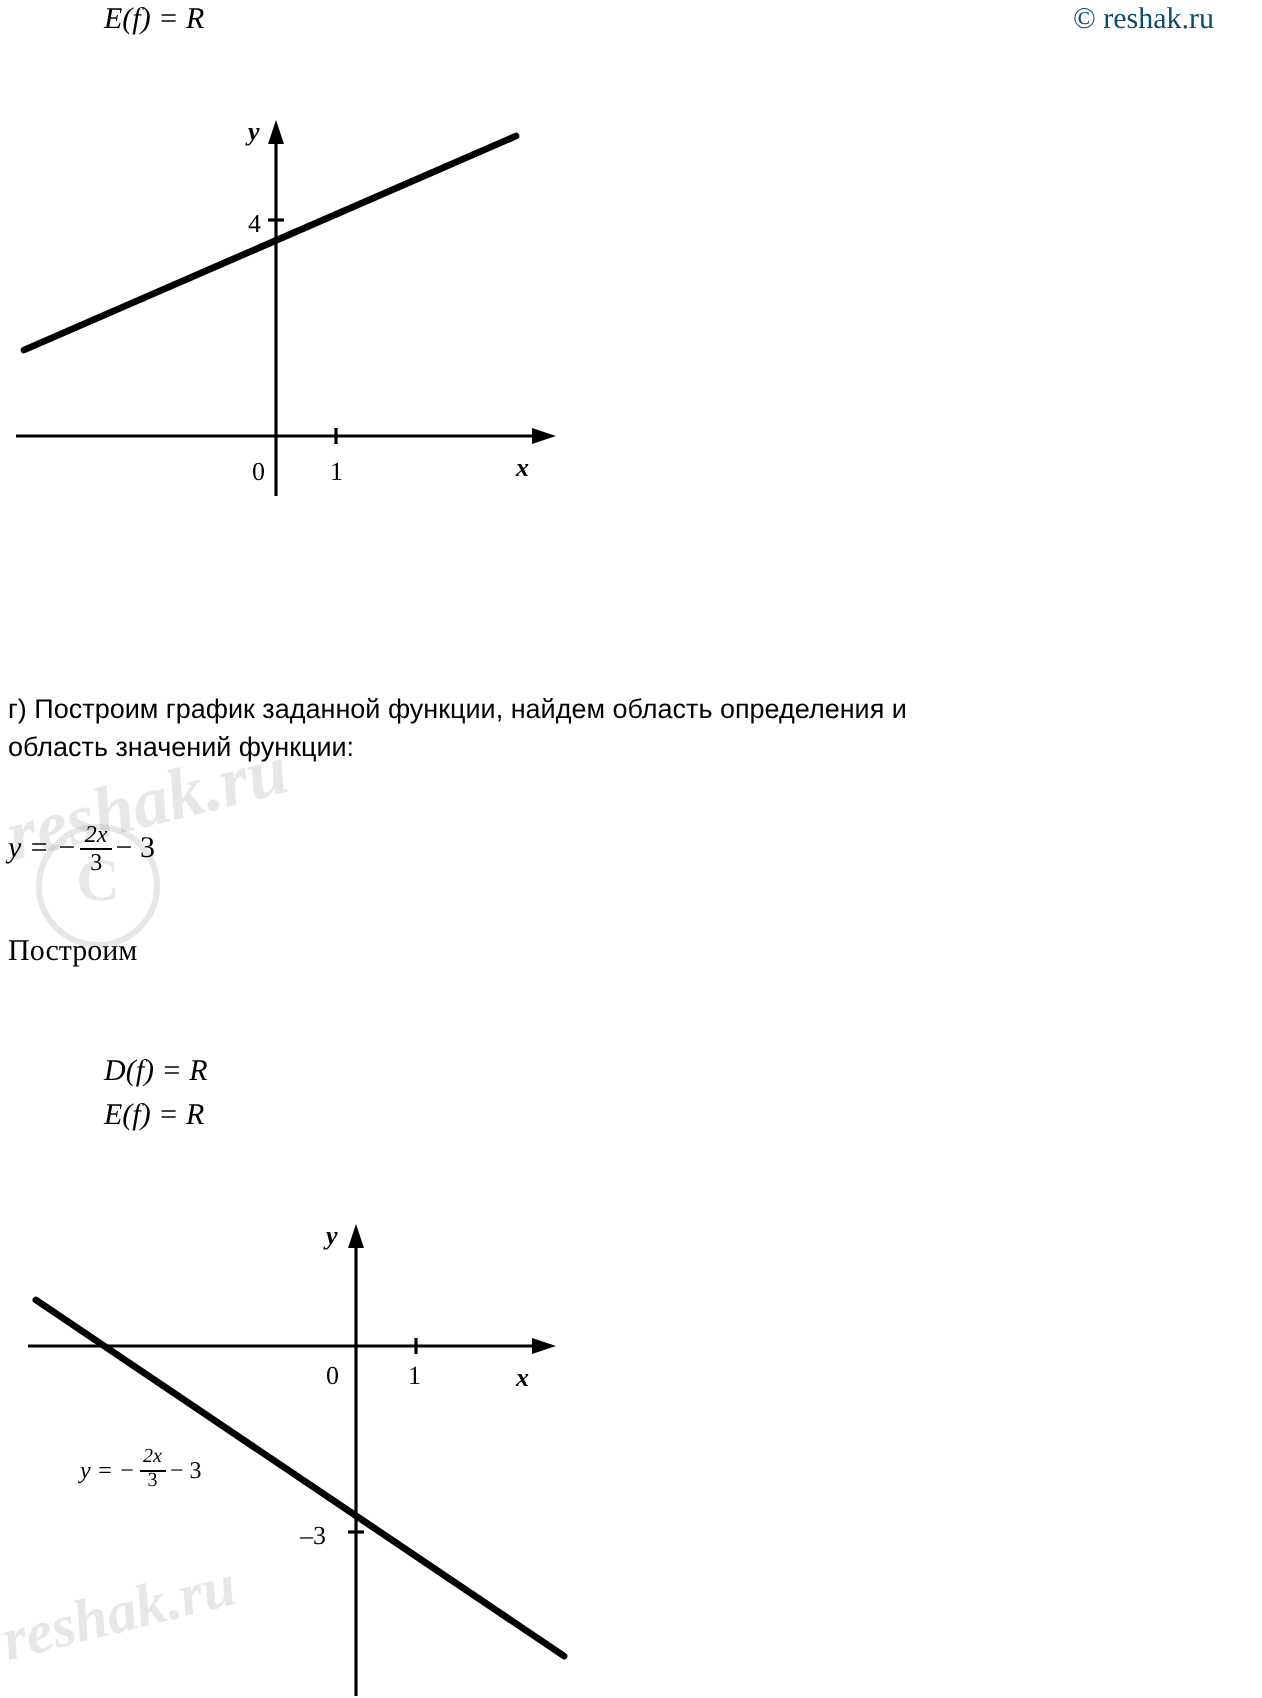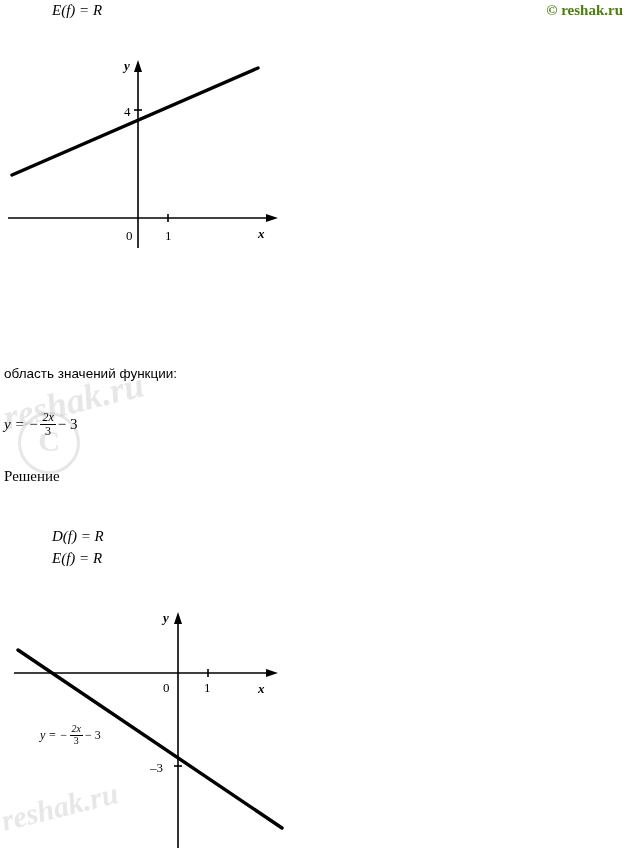--- a/index.html
+++ b/index.html
@@ -26,12 +26,12 @@
   
   .watermark-top {
     position: absolute;
-    right: 8px;
+    right: 24px;
     top: 2px;
     font-family: "Liberation Serif", serif;
     font-size: 15px;
-    font-weight: bold;
-    color: #4d7c0f;
+    font-weight: normal;
+    color: #0c4a6e;
     white-space: nowrap;
   }
   .wm-ghost {

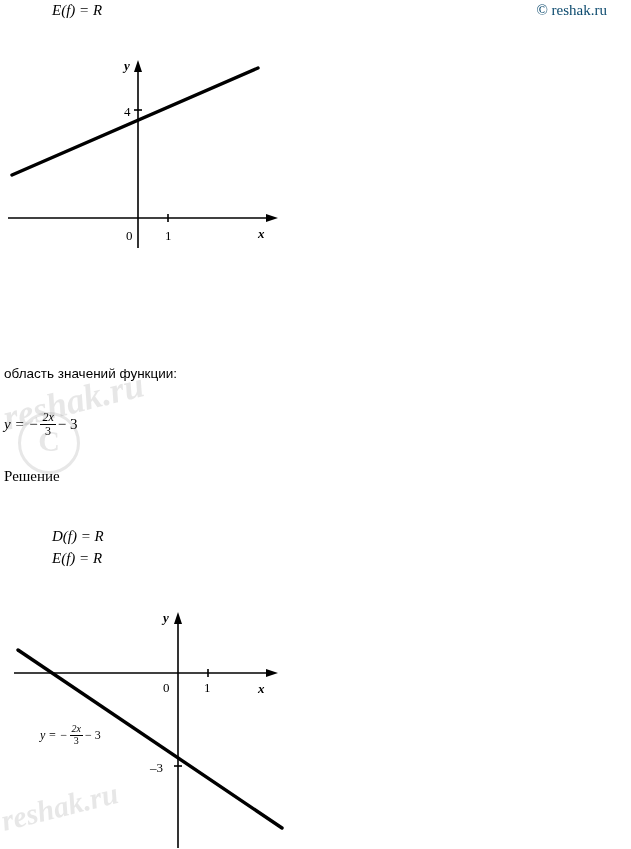--- a/index.html
+++ b/index.html
@@ -176,6 +176,7 @@
     </svg>
   </div>
 
+  <div class="textline" style="left:4px; top:345px; width:600px;">г) Построим график заданной функции, найдем область определения и</div>
   <div class="textline" style="left:4px; top:364px; width:600px;">область значений функции:</div>
 
   <div class="plain" style="left:4px; top:412px;">

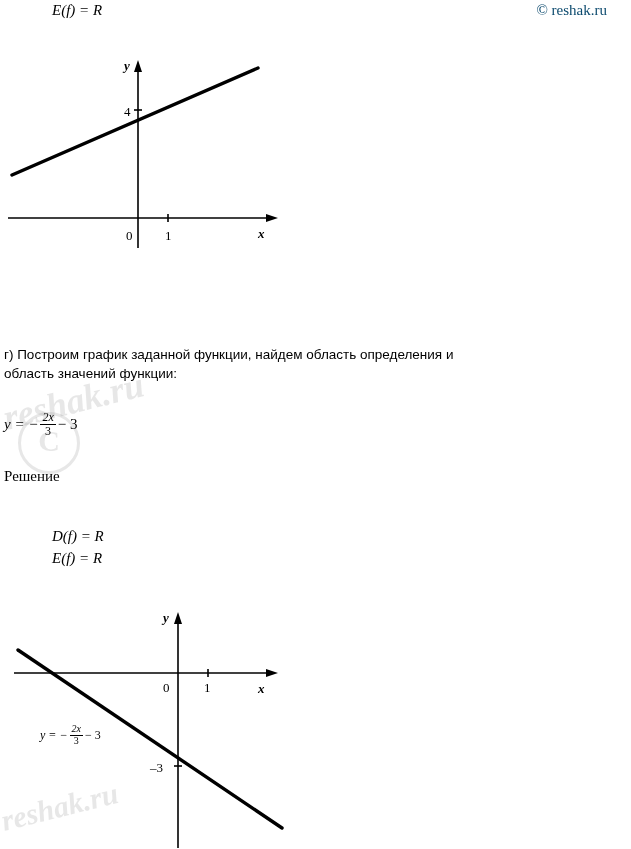--- a/index.html
+++ b/index.html
@@ -183,7 +183,7 @@
     <span style="font-style:italic;">y = −</span><span class="frac"><span class="num">2x</span><span class="den">3</span></span><span style="font-style:normal;">− 3</span>
   </div>
 
-  <div class="plain" style="left:4px; top:468px;">Решение</div>
+  <div class="plain" style="left:4px; top:468px;">Построим</div>
 
   <div class="mathline" style="left:4px; top:528px;">D(f) = R</div>
   <div class="mathline" style="left:4px; top:550px;">E(f) = R</div>

